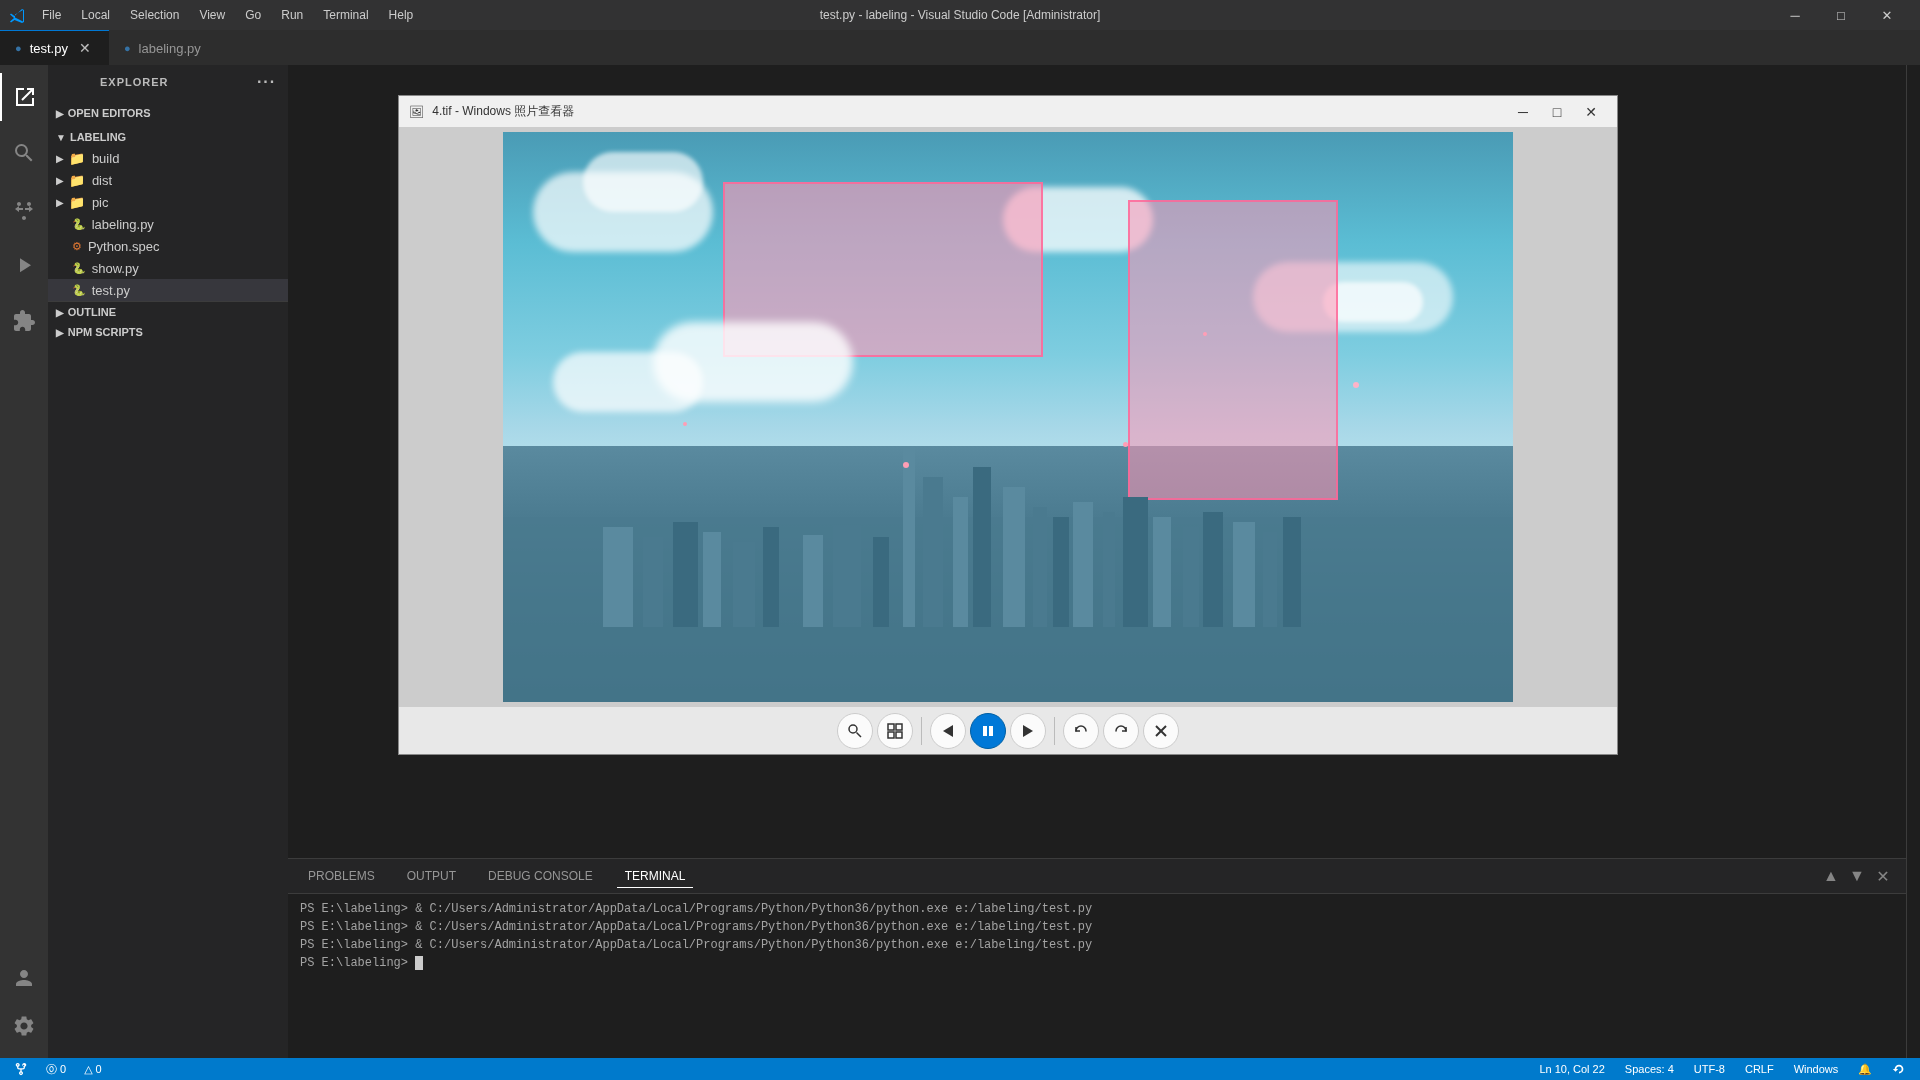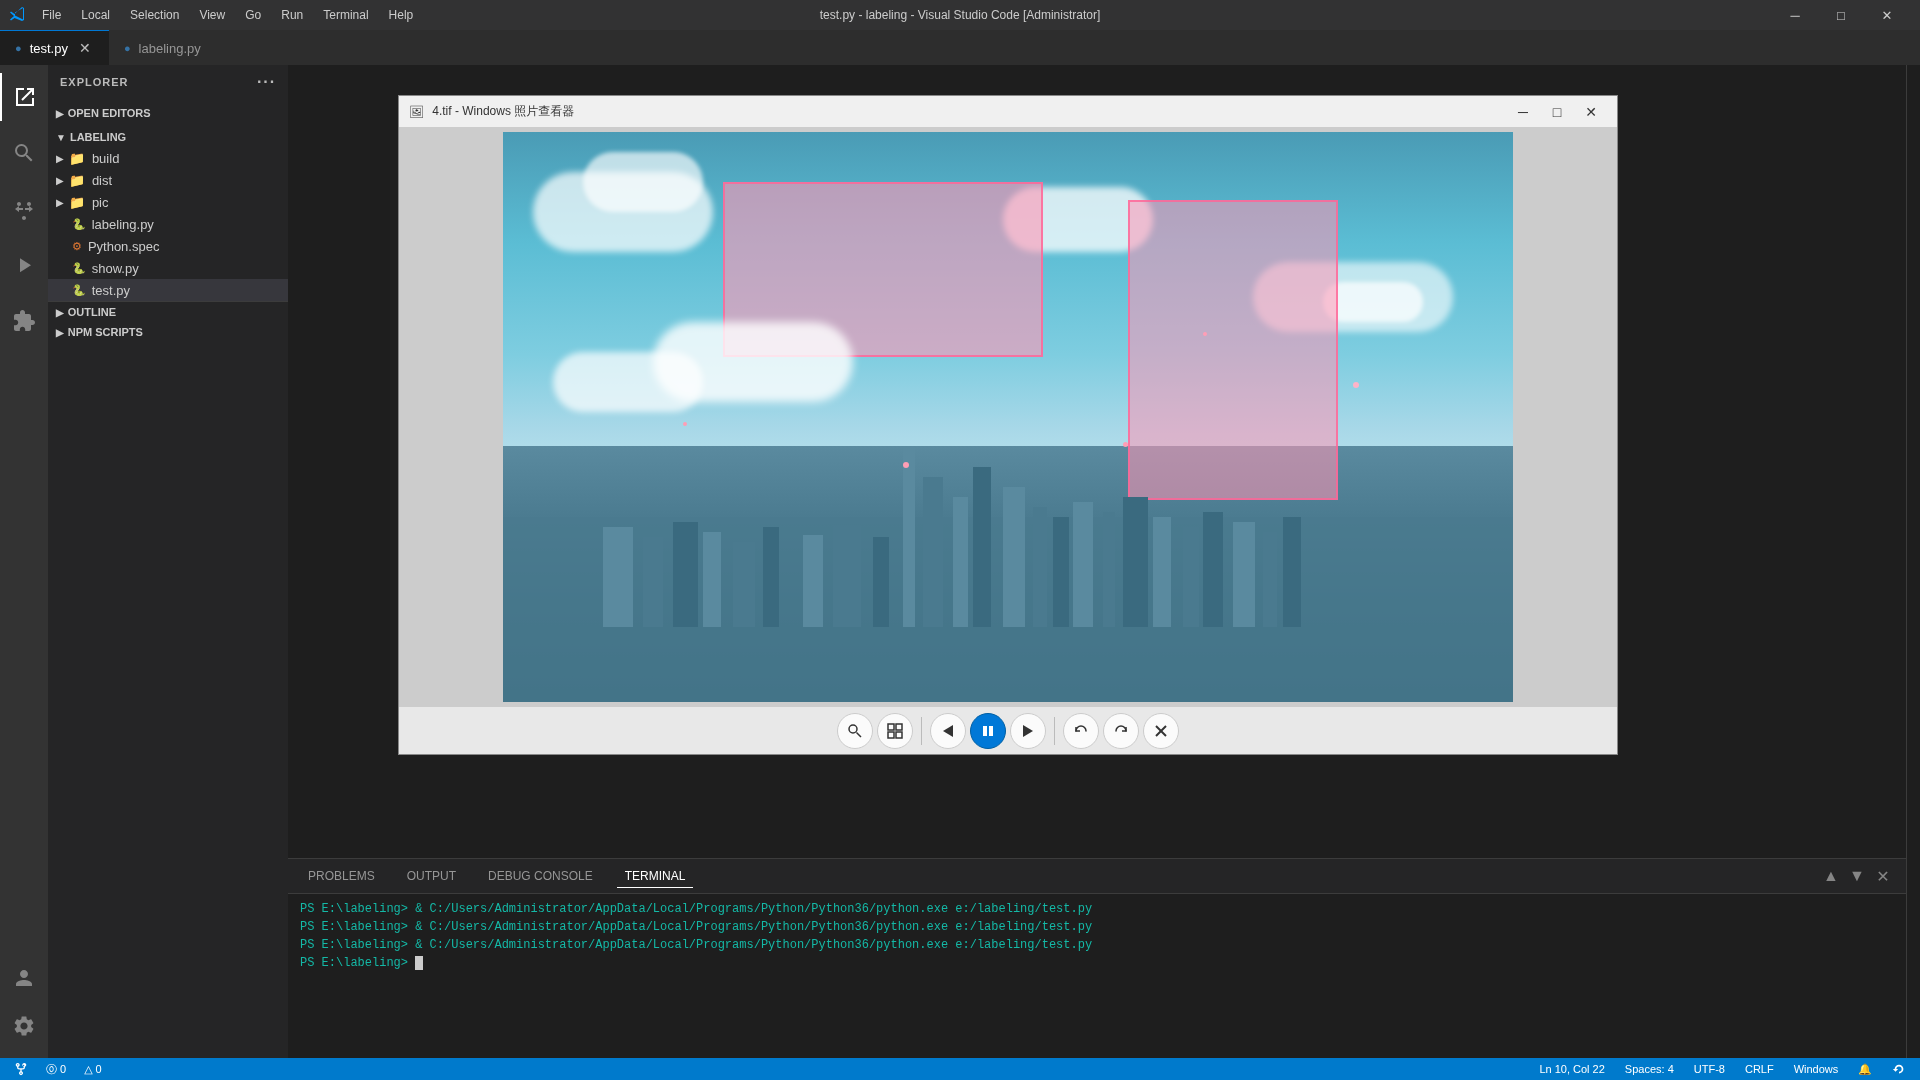--- a/index.html
+++ b/index.html
@@ -15,7 +15,7 @@
       padding: 0 10px;
       user-select: none;
     }
-    #title-bar .title-left { display: flex; align-items: flex-start; gap: 8px; }
+    #title-bar .title-left { display: flex; align-items: flex-end; gap: 8px; }
     #title-bar .title-left .menu-items { display: flex; gap: 4px; }
     #title-bar .menu-items span { padding: 2px 8px; cursor: pointer; font-size: 12px; color: #cccccc; }
     #title-bar .title-center { position: absolute; left: 50%; transform: translateX(-50%); font-size: 12px; color: #cccccc; }

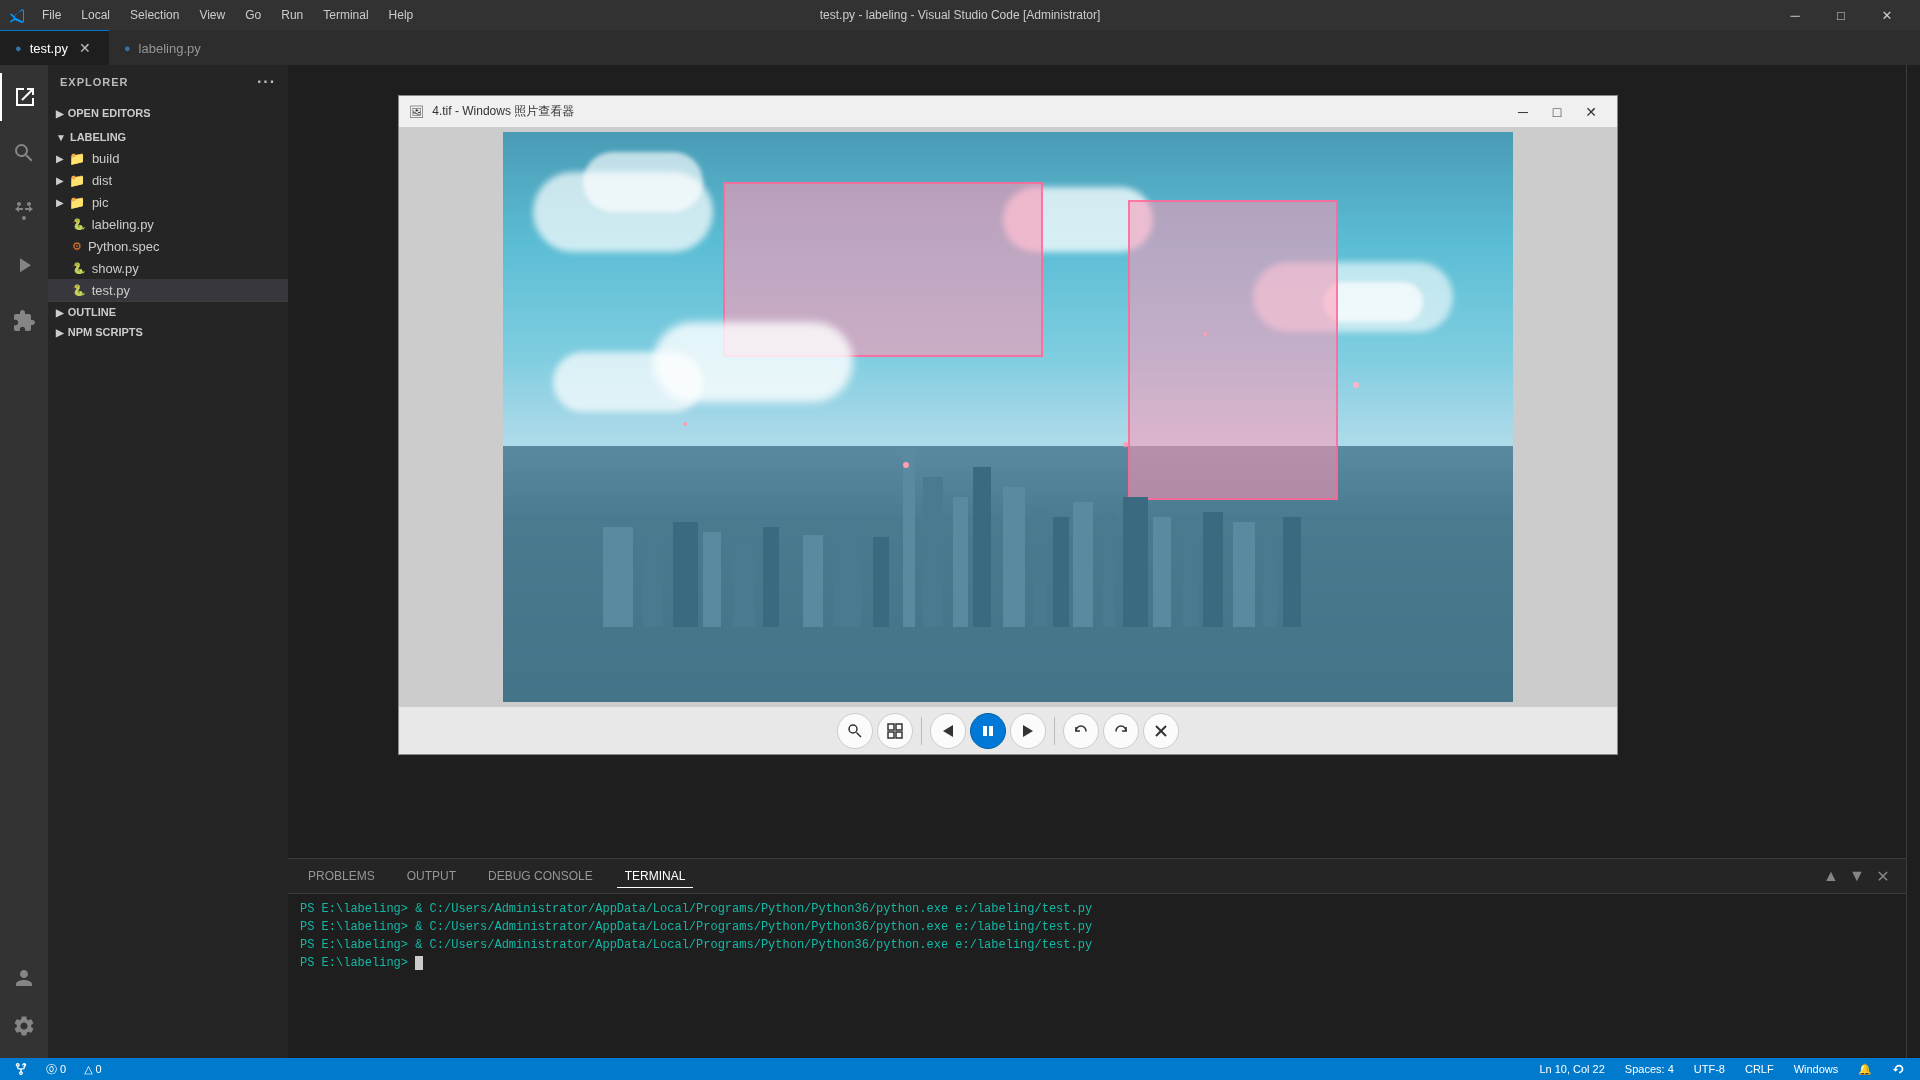--- a/index.html
+++ b/index.html
@@ -95,6 +95,7 @@
       display: flex;
       justify-content: space-between;
       align-items: center;
+      margin-left: 40px;
     }
     .sidebar-section-header {
       padding: 4px 8px;

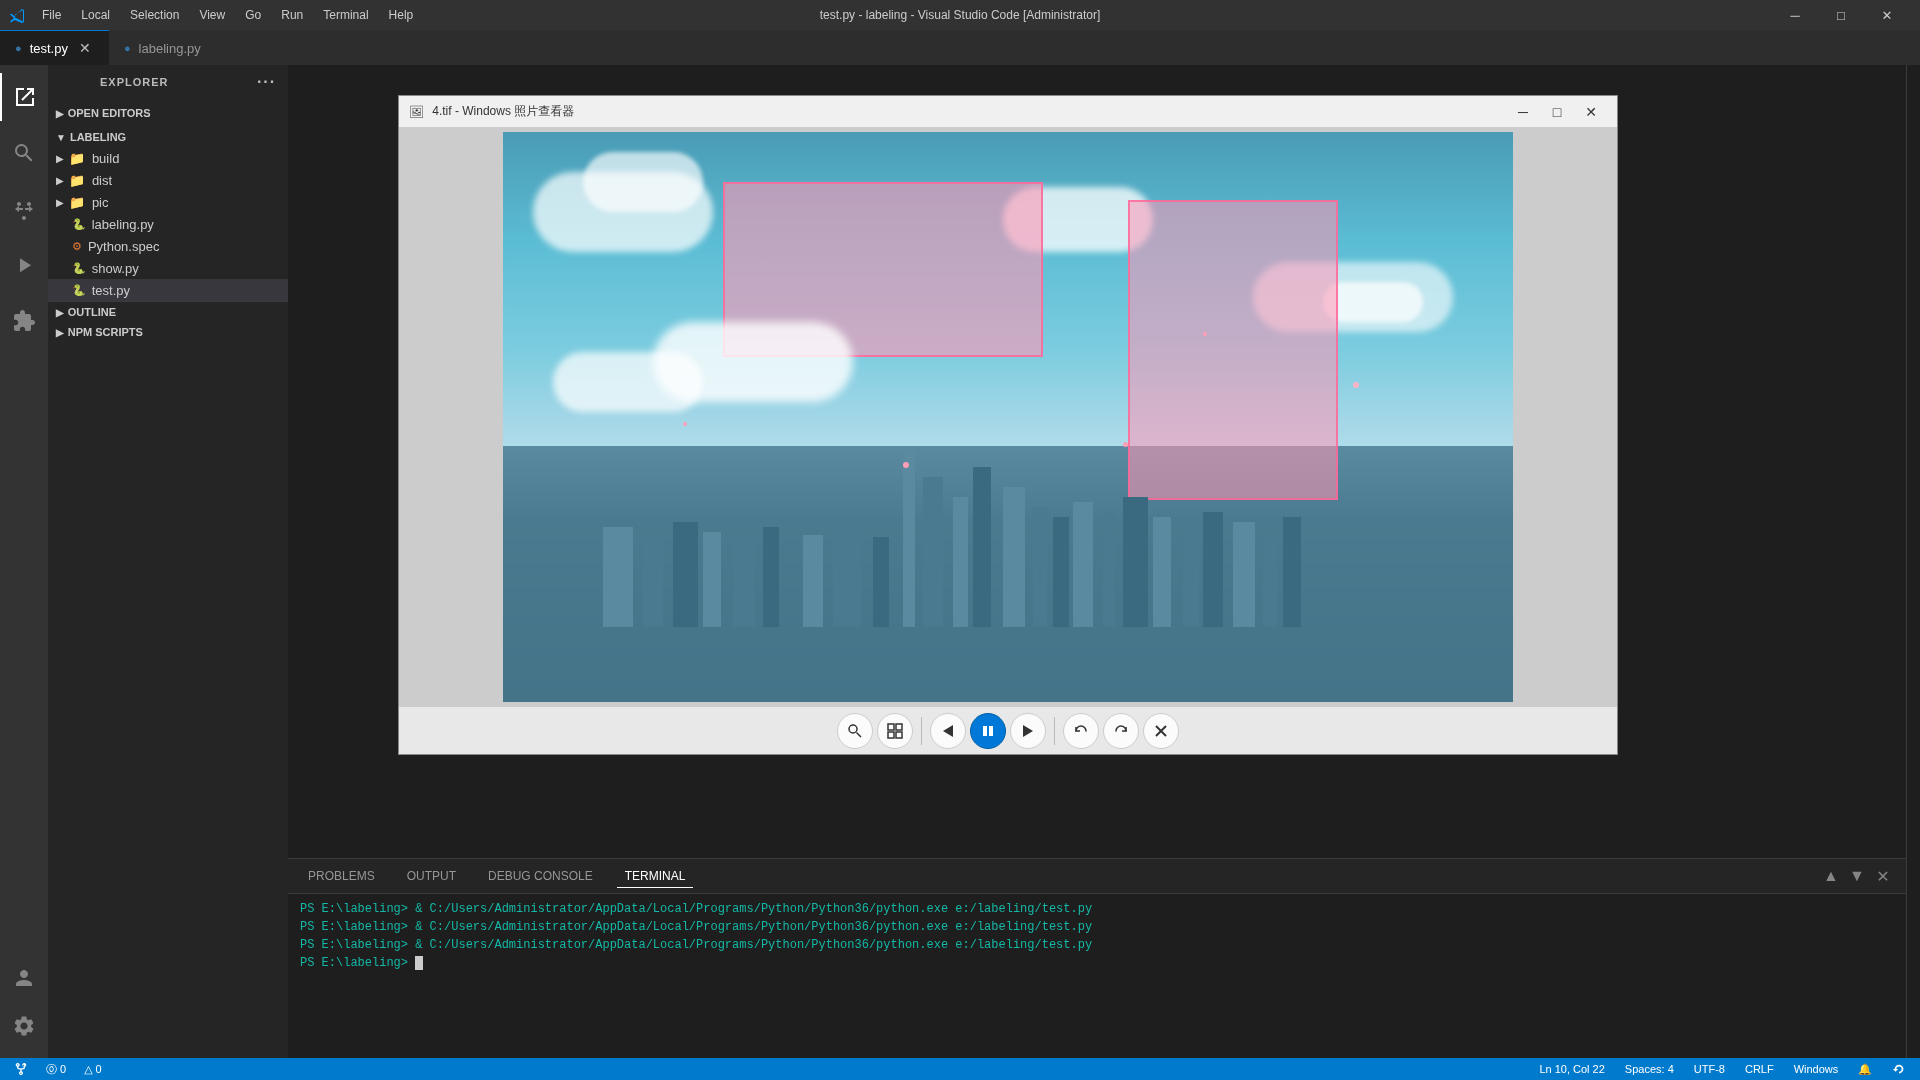--- a/index.html
+++ b/index.html
@@ -294,7 +294,7 @@
       background: #1e1e1e;
     }
     .term-line { line-height: 18px; white-space: nowrap; }
-    .term-prompt { color: #14b8a6; }
+    .term-prompt { color: #a3a3a3; }
     .terminal-controls { display: flex; gap: 4px; margin-left: auto; align-items: center; }
     .term-ctrl-btn { width: 22px; height: 22px; display: flex; align-items: center; justify-content: center; cursor: pointer; color: #858585; font-size: 16px; }
 

